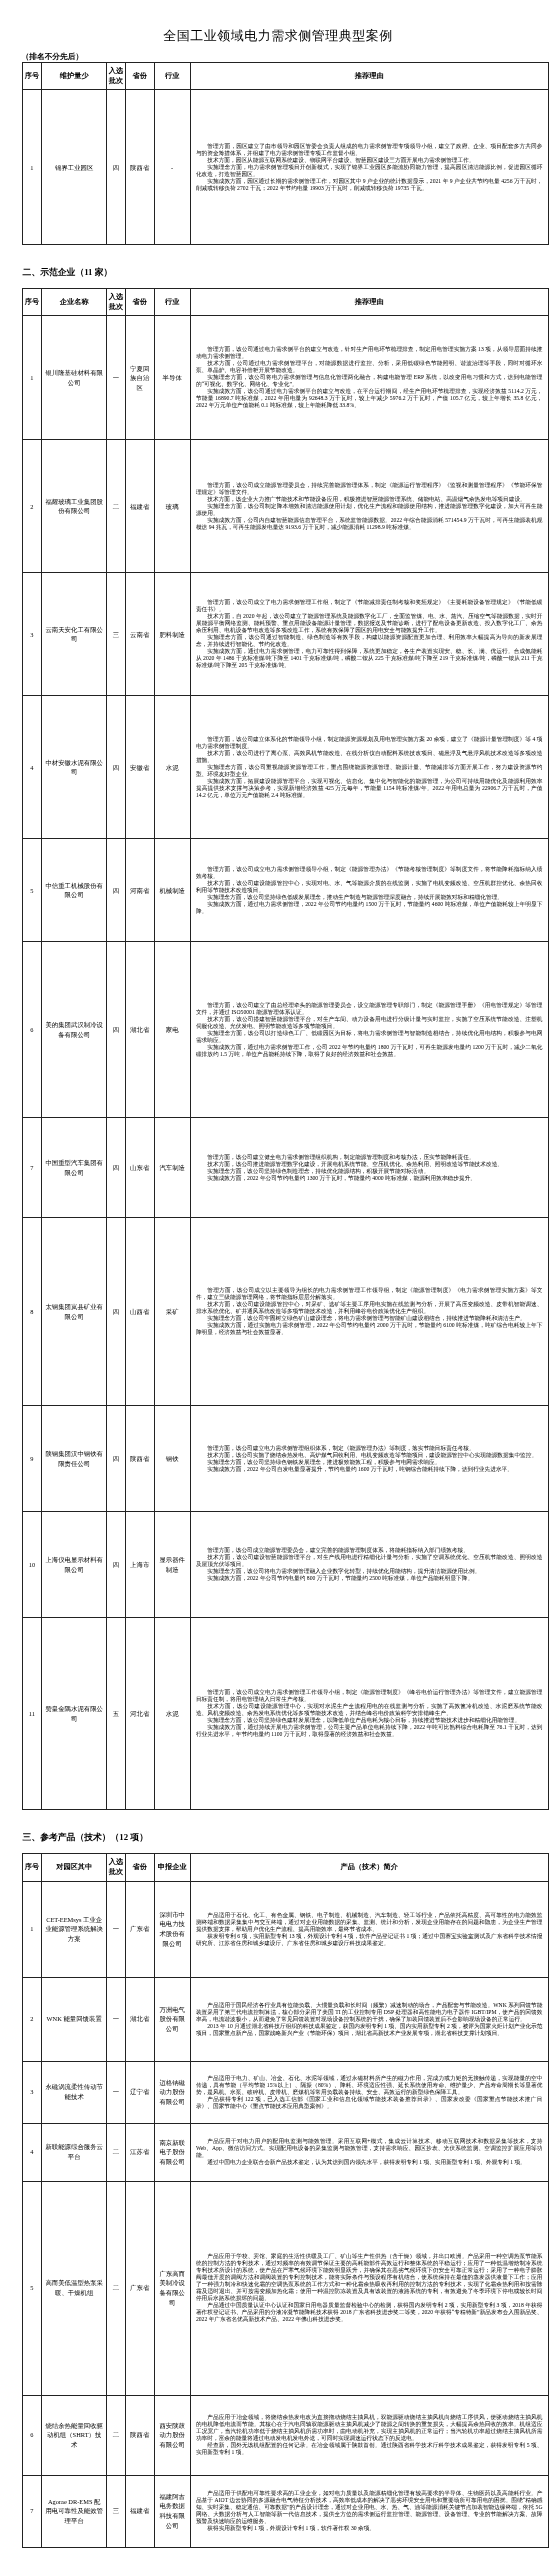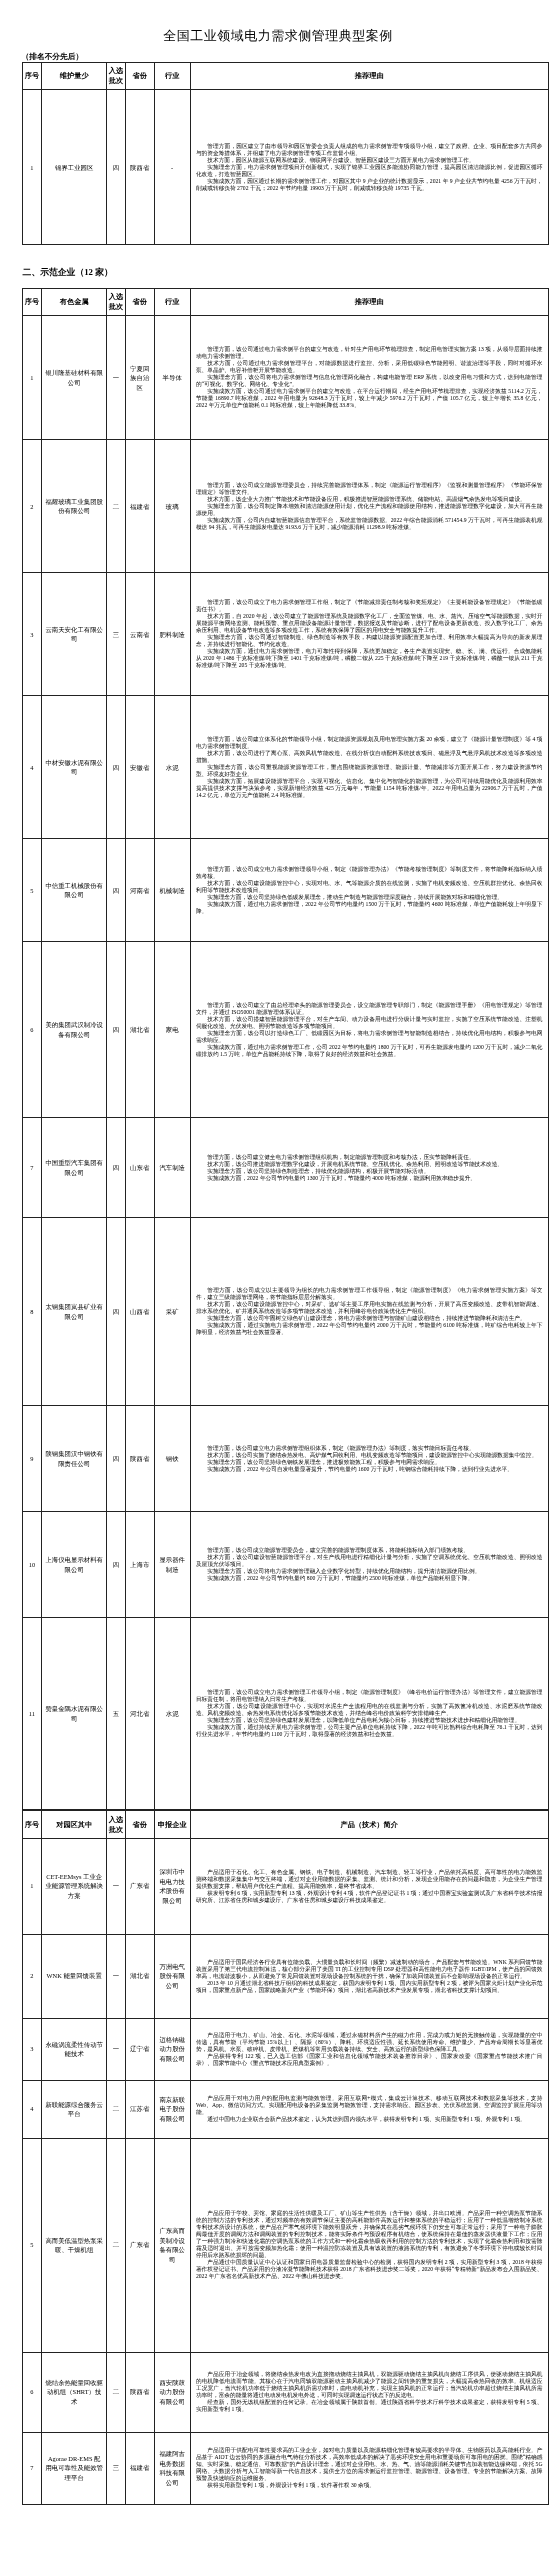--- a/index.html
+++ b/index.html
@@ -57,7 +57,7 @@
           </tr>
         </tbody>
       </table>
-      <h2 class="section-title">二、示范企业（12 家）</h2>
+      <h2 class="section-title">二、示范企业（11 家）</h2>
       <table class="case-table">
         <colgroup>
           <col style="width: 19.6px;">

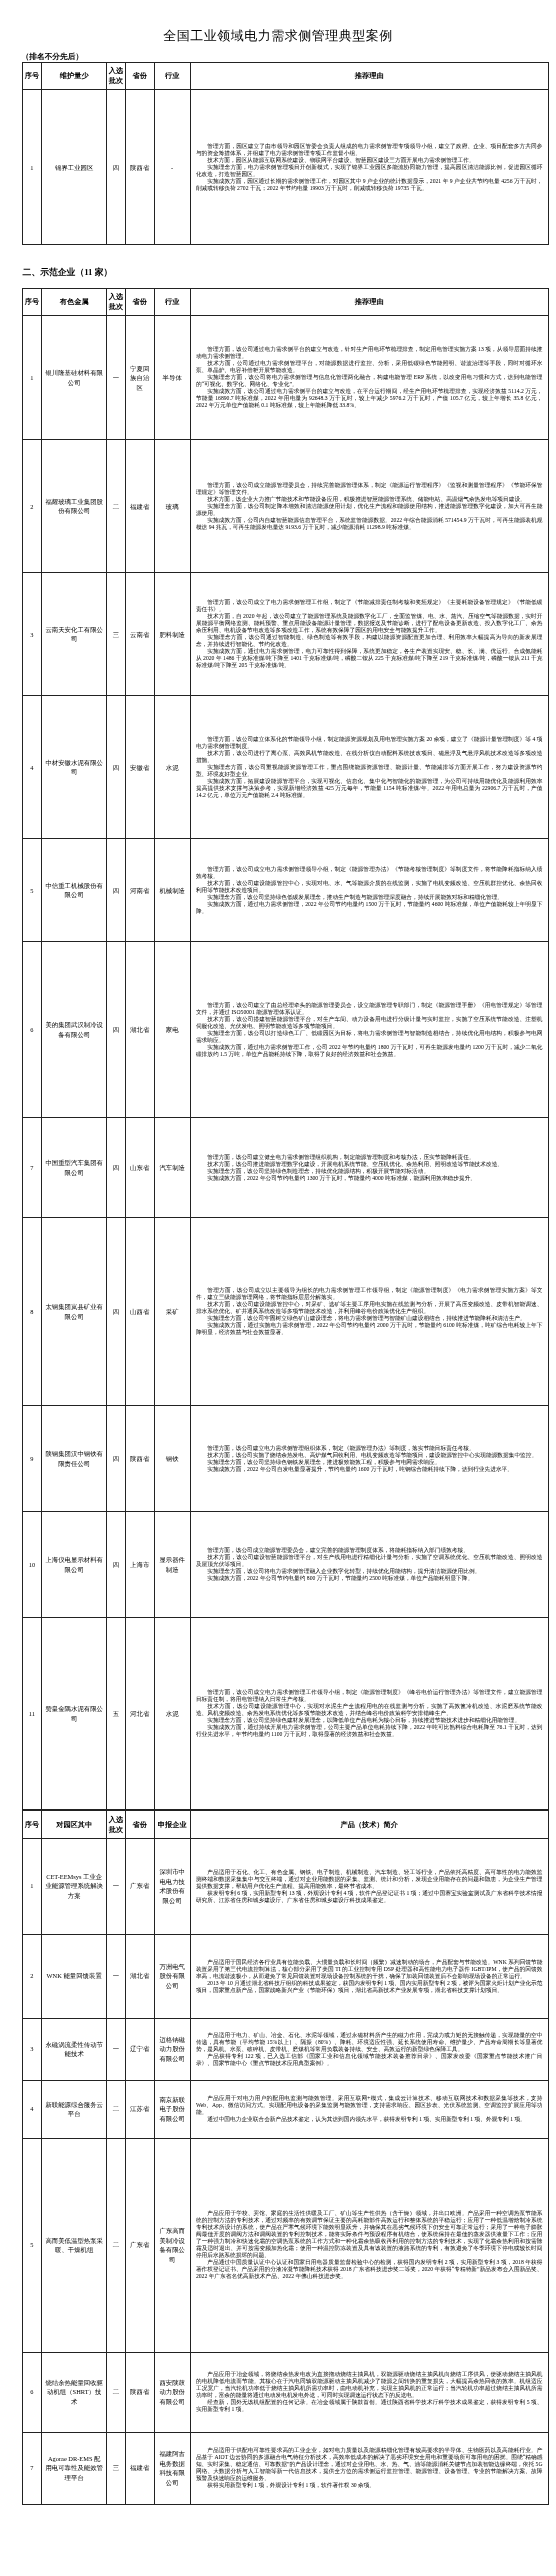--- a/index.html
+++ b/index.html
@@ -70,7 +70,7 @@
         <thead>
           <tr>
             <th>序号</th>
-            <th>有色金属</th>
+            <th>企业名称</th>
             <th>入选批次</th>
             <th>省份</th>
             <th>行业</th>

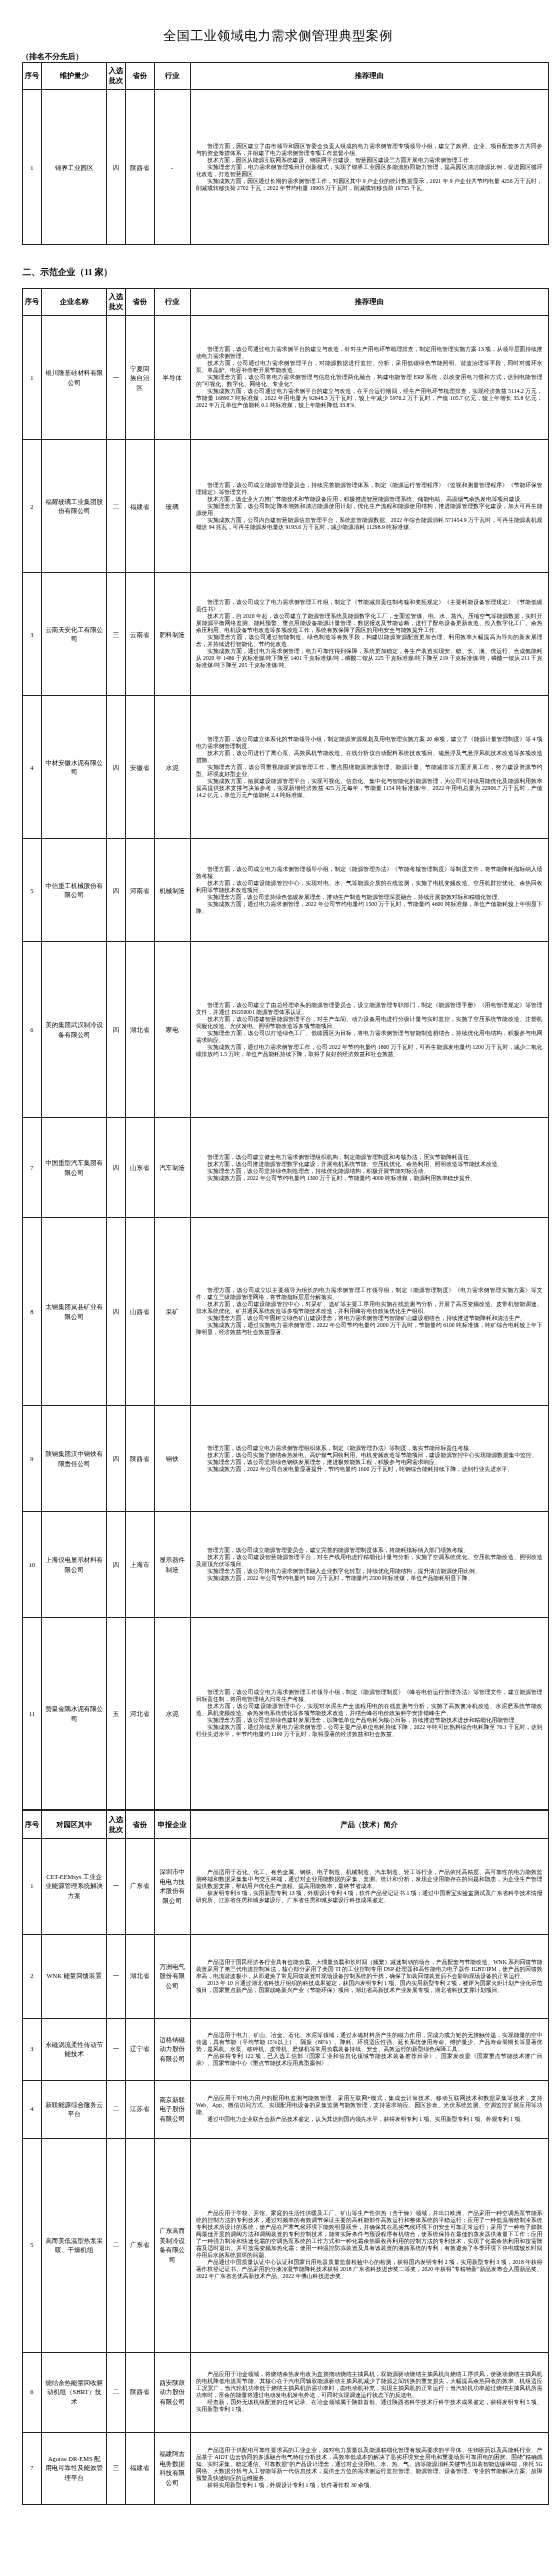--- a/index.html
+++ b/index.html
@@ -223,6 +223,7 @@
           </tr>
         </tbody>
       </table>
+      <h2 class="section-title">三、参考产品（技术）（12 项）</h2>
       <table class="case-table">
         <colgroup>
           <col style="width: 19.6px;">

